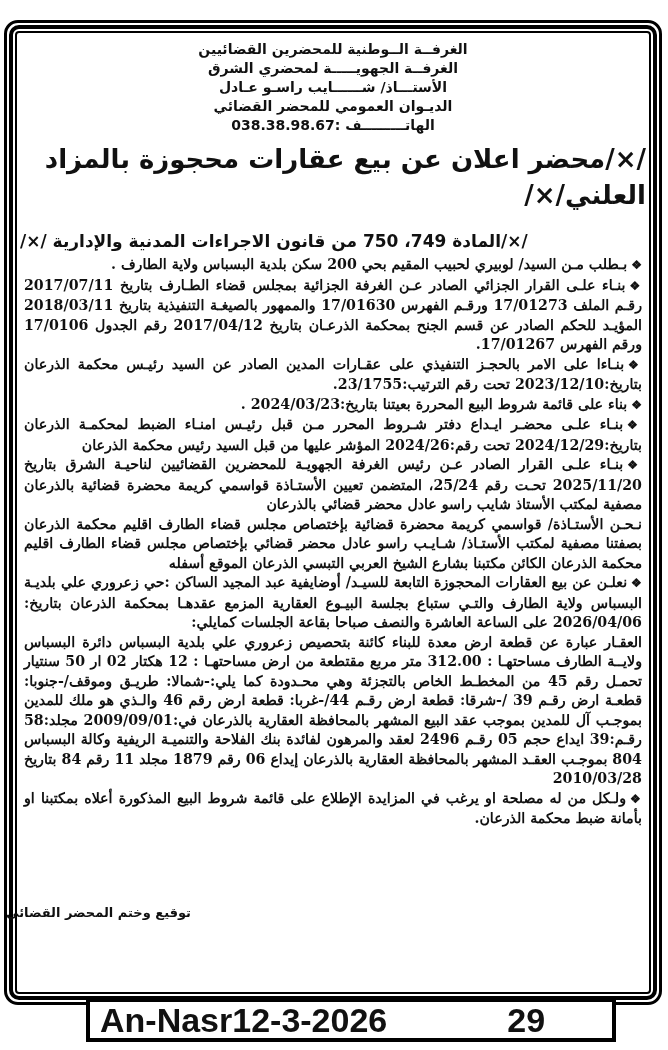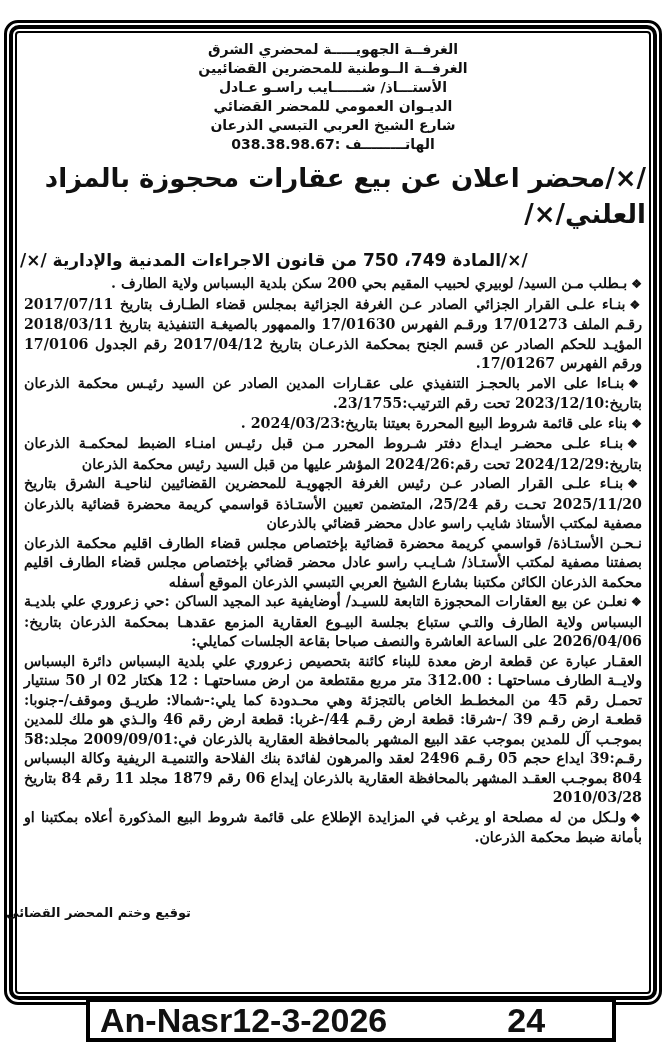--- a/index.html
+++ b/index.html
@@ -58,8 +58,8 @@
 
 <div class="content">
   <div class="header">
+    <div>الغرفــة الــوطنية للمحضرين القضائيين</div>
     <div>الغرفــة الجهويـــــة لمحضري الشرق</div>
-    <div>الغرفــة الــوطنية للمحضرين القضائيين</div>
     <div>الأستـــاذ/ شــــــايب راسـو عـادل</div>
     <div>الديـوان العمومي للمحضر القضائي</div>
     <div>شارع الشيخ العربي التبسي الذرعان</div>

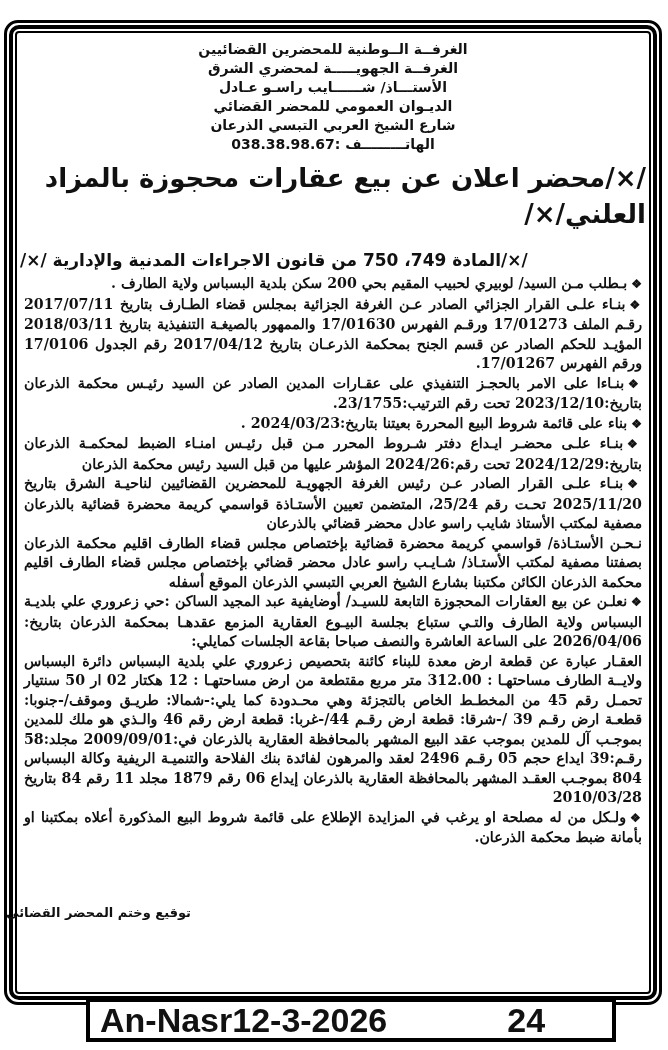--- a/index.html
+++ b/index.html
@@ -62,7 +62,6 @@
     <div>الغرفــة الجهويـــــة لمحضري الشرق</div>
     <div>الأستـــاذ/ شــــــايب راسـو عـادل</div>
     <div>الديـوان العمومي للمحضر القضائي</div>
-    <div>شارع الشيخ العربي التبسي الذرعان</div>
     <div class="phone">الهاتـــــــــف :038.38.98.67</div>
   </div>
 

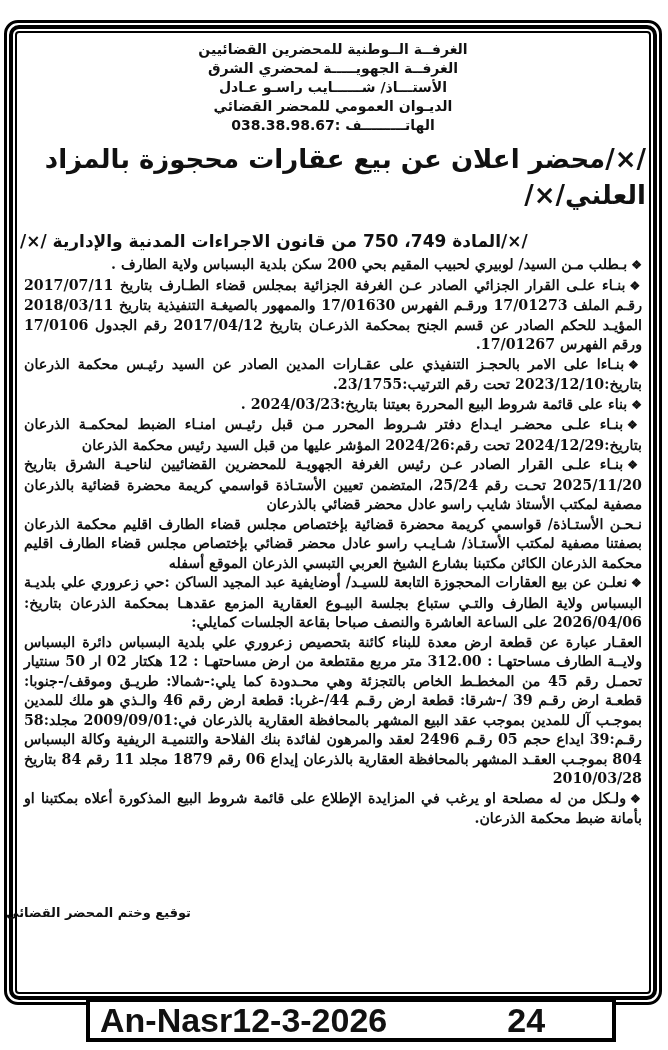--- a/index.html
+++ b/index.html
@@ -86,7 +86,7 @@
 
 <div class="footer-box">
   <span class="pub">An-Nasr12-3-2026</span>
-  <span class="page">24</span>
+  <span class="page">29</span>
 </div>
 
 </body></html>

